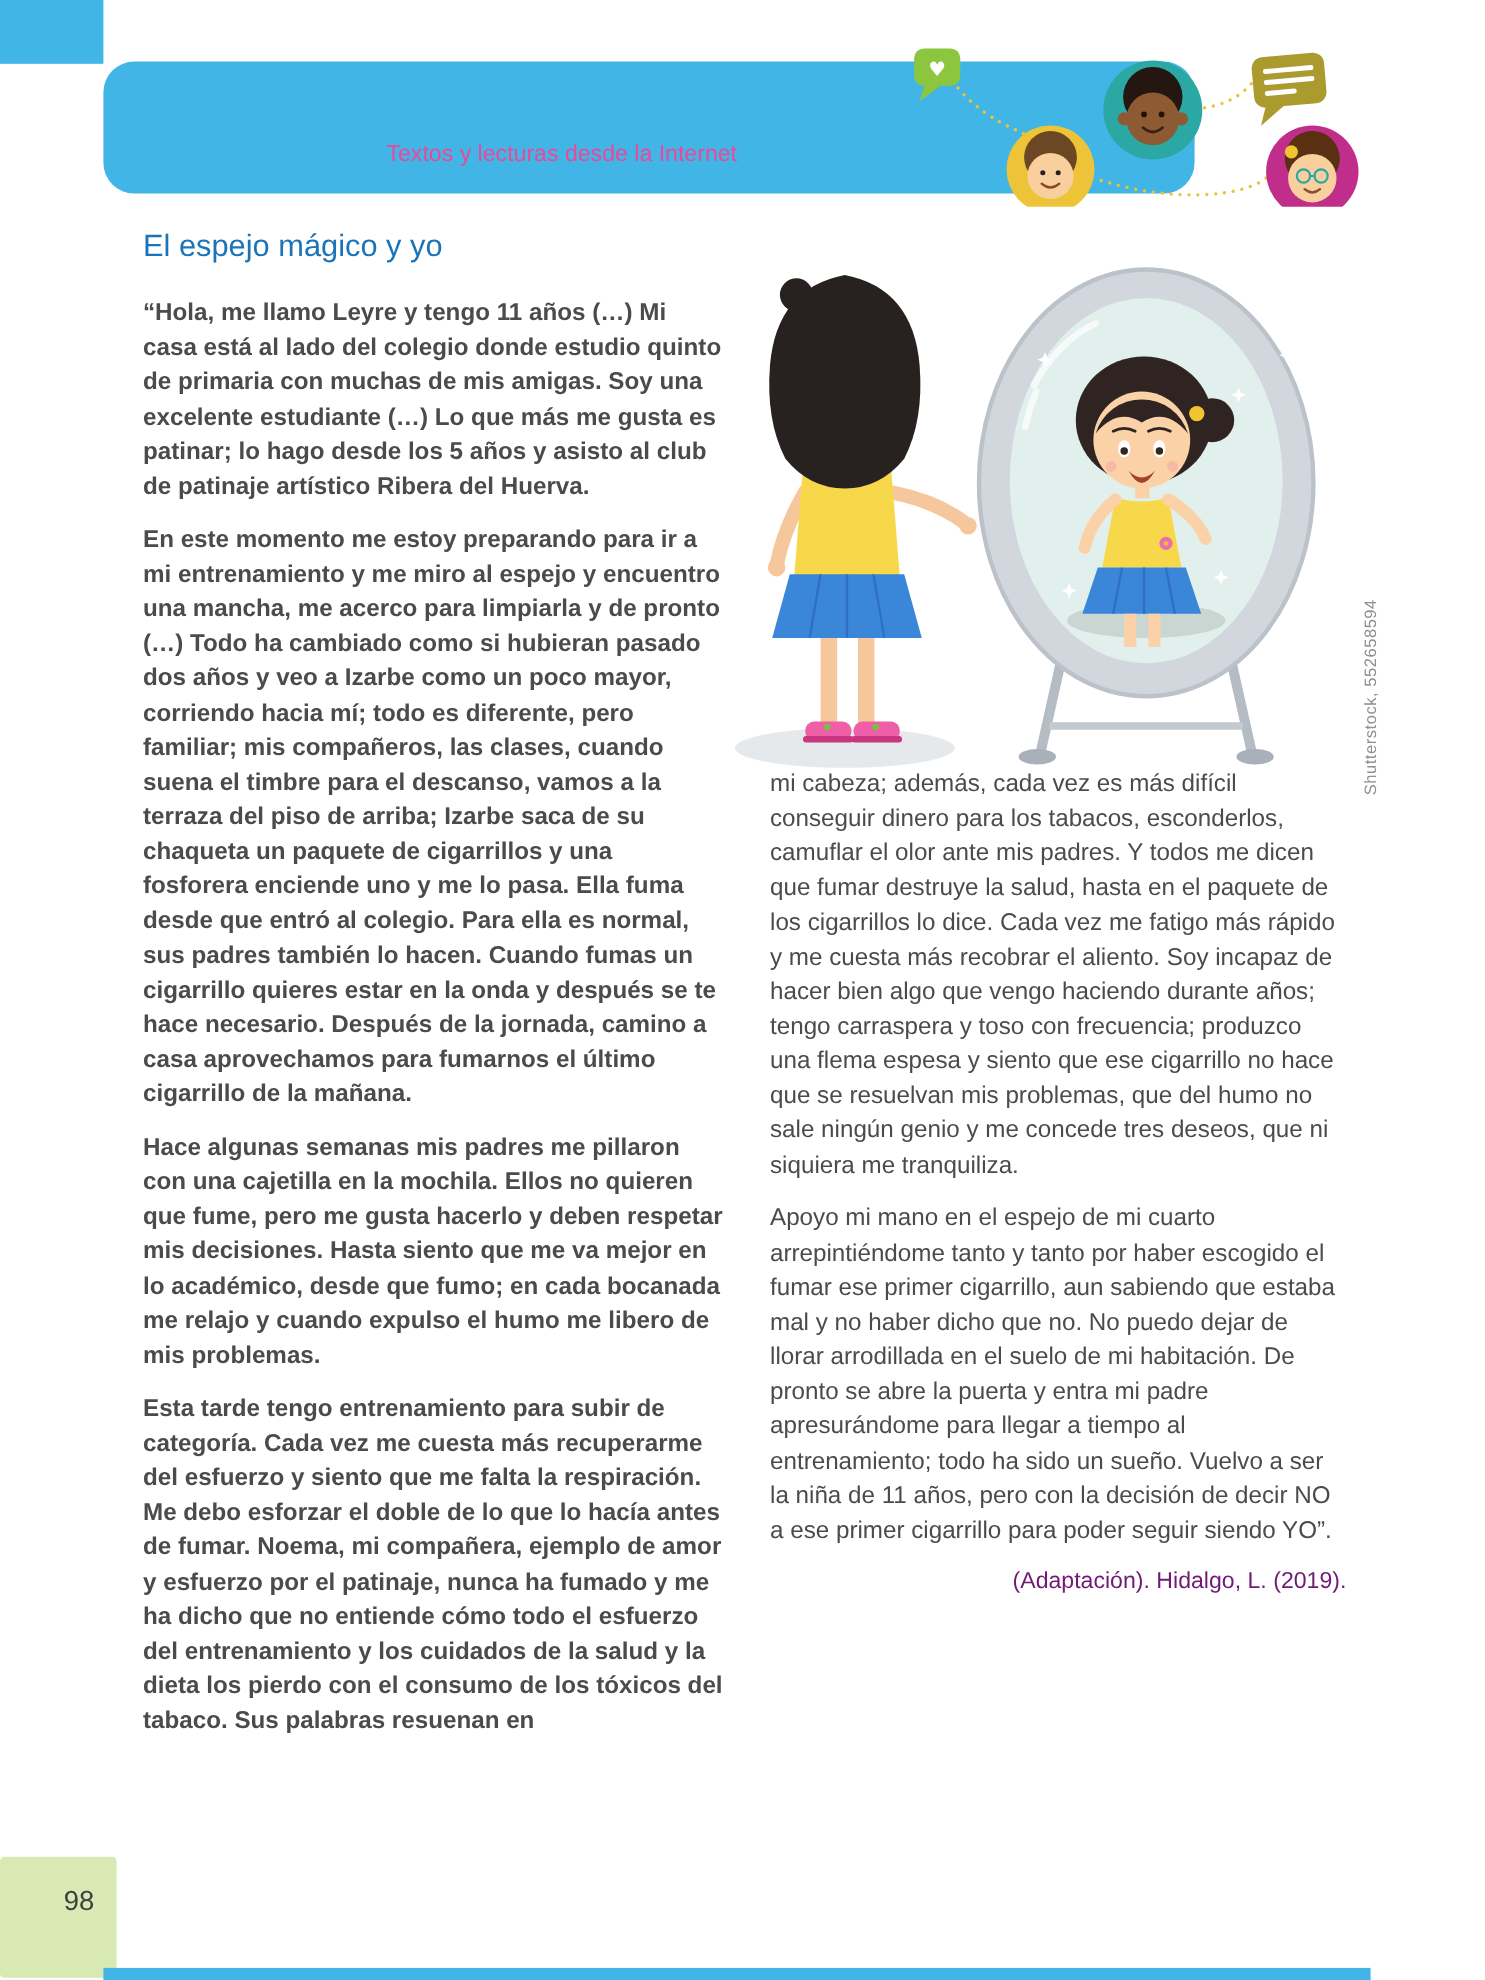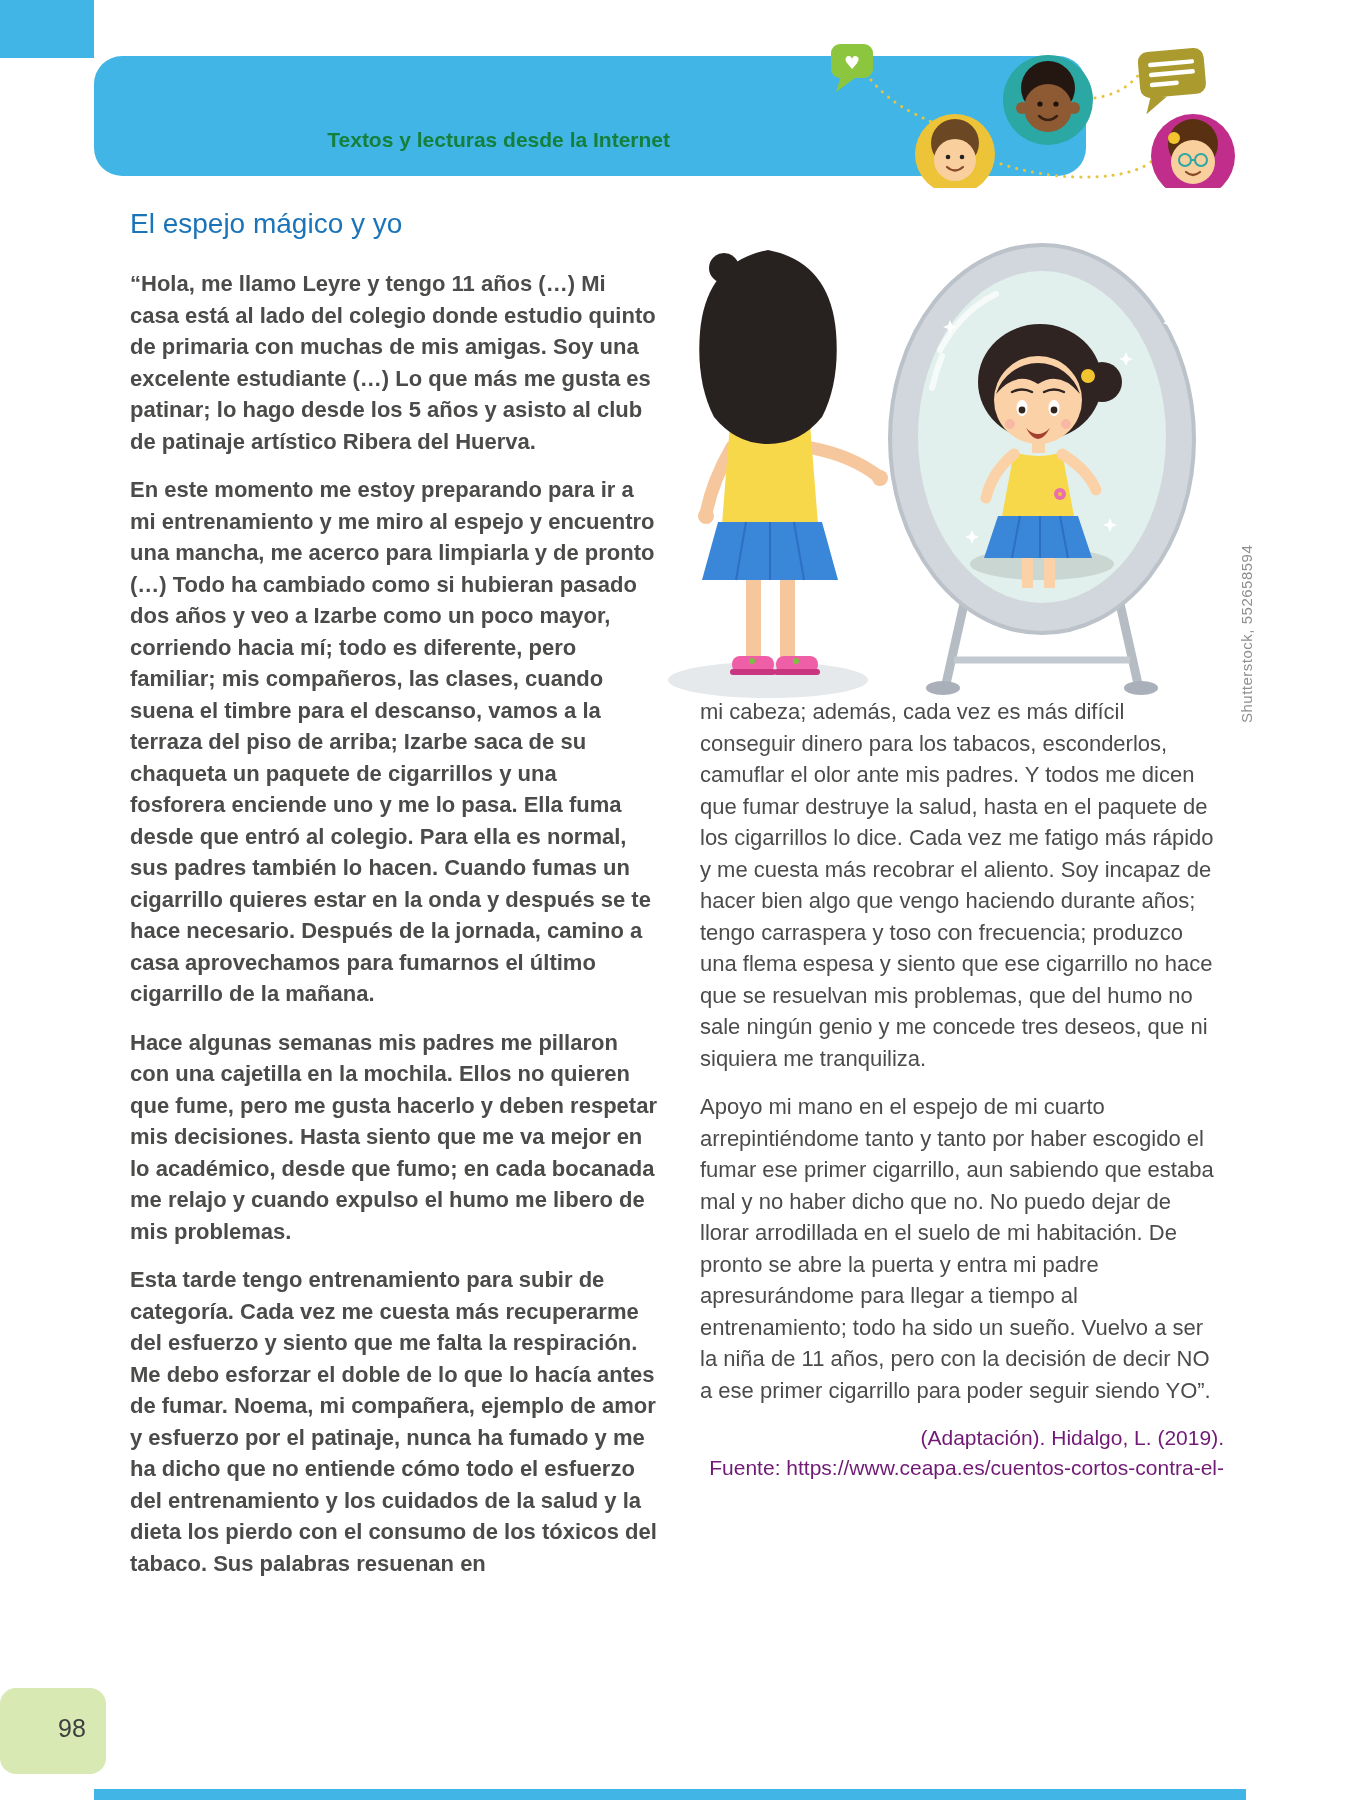--- a/index.html
+++ b/index.html
@@ -12,7 +12,7 @@
   .band{position:absolute;left:94px;top:56px;width:992px;height:120px;background:#41b6e6;border-radius:28px;}
   .band-title{position:absolute;left:130px;top:74px;font-size:39px;font-weight:bold;color:#1b74b8;}
   .band-subtitle{position:absolute;left:130px;top:128px;width:540px;text-align:right;
-    font-size:21px;font-weight:bold;color:#15803d;}
+    font-size:21px;font-weight:normal;color:#ec4899;}
   .chars-svg{position:absolute;left:805px;top:38px;width:480px;height:150px;}
   
   .heading{position:absolute;left:130px;top:208px;font-size:28px;font-weight:normal;color:#1b74b8;}

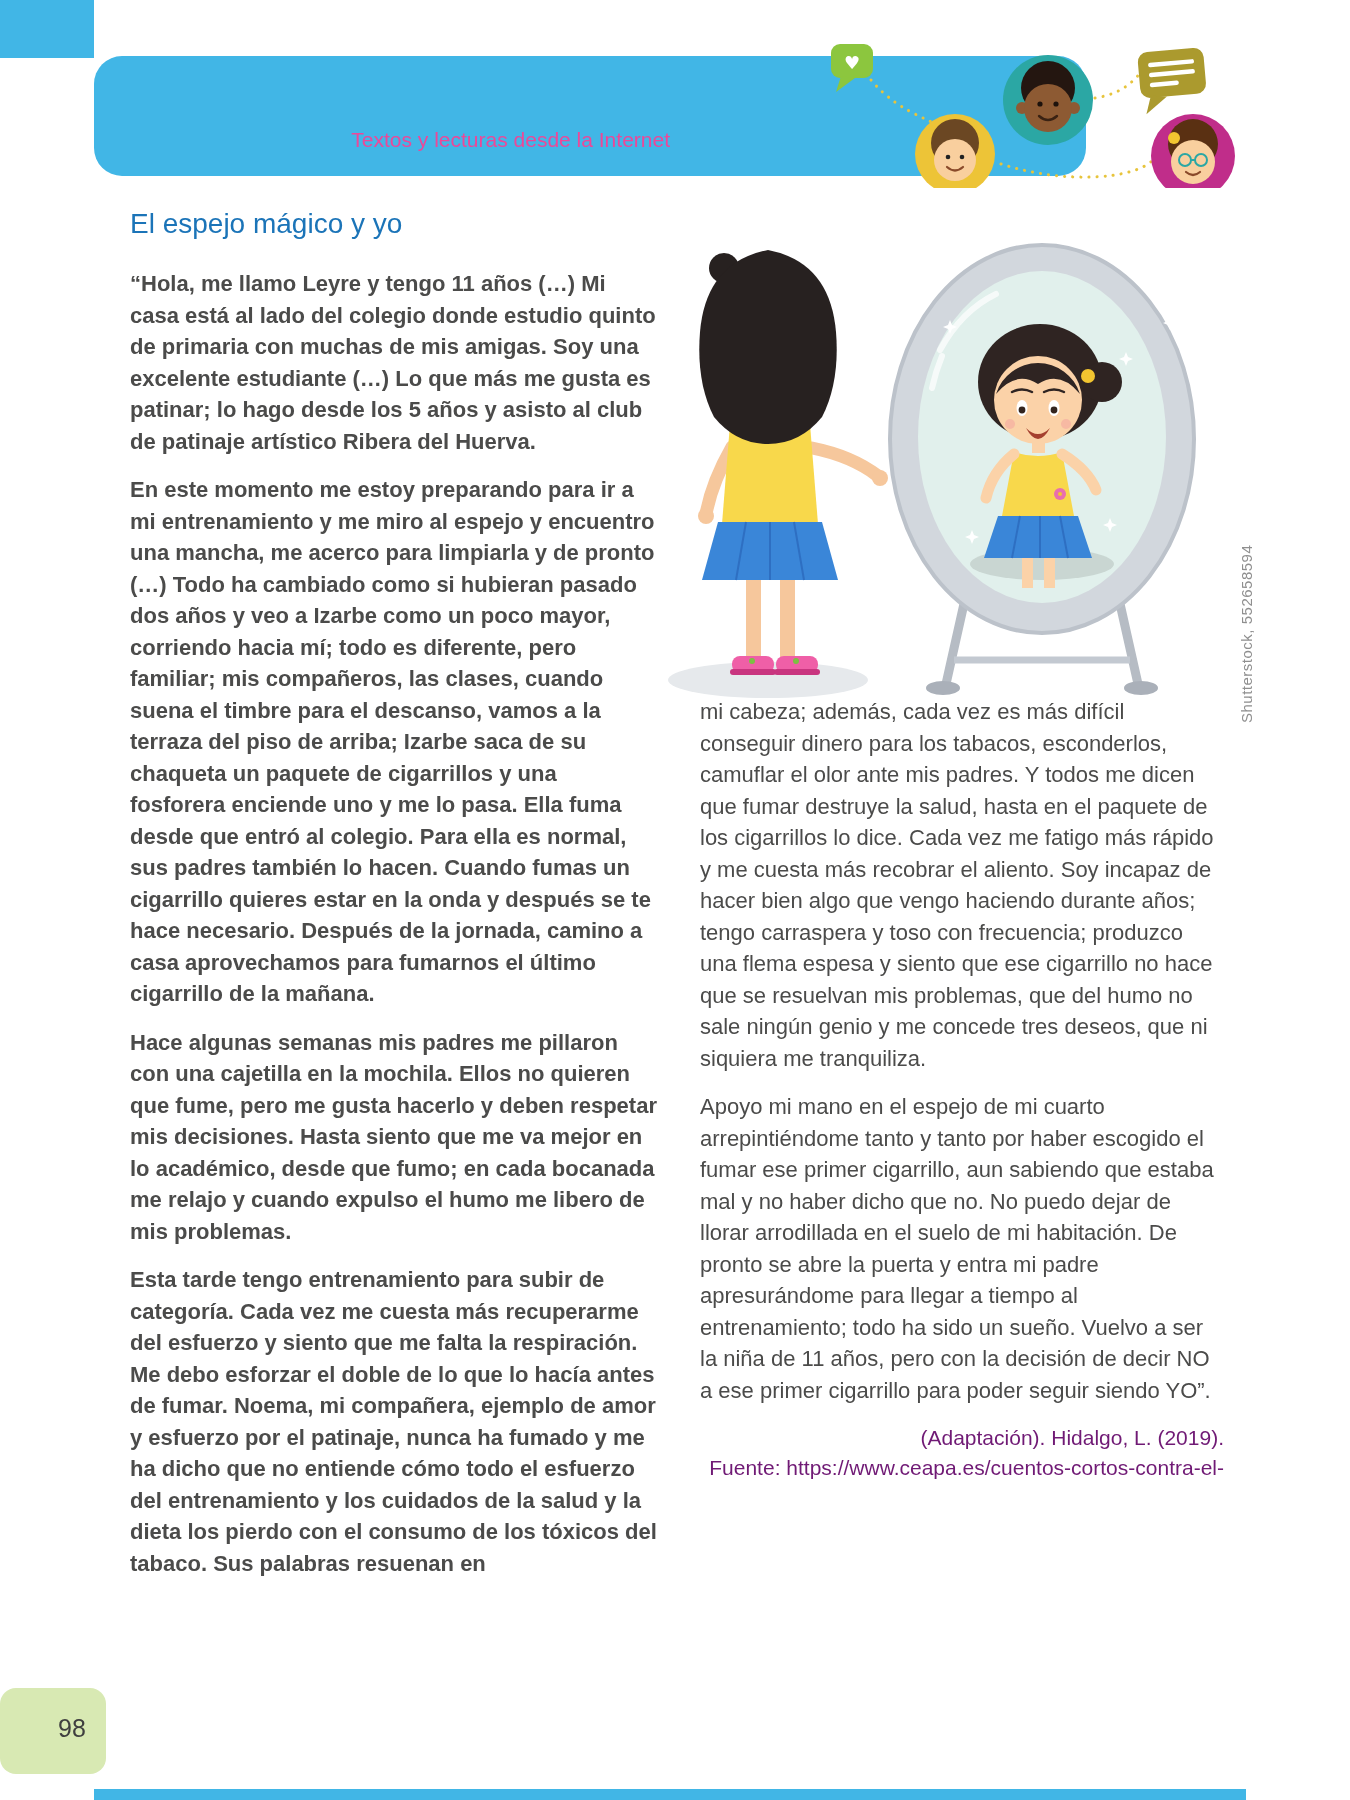--- a/index.html
+++ b/index.html
@@ -110,7 +110,6 @@
     <p>Apoyo mi mano en el espejo de mi cuarto arrepintiéndome tanto y tanto por haber escogido el fumar ese primer cigarrillo, aun sabiendo que estaba mal y no haber dicho que no. No puedo dejar de llorar arrodillada en el suelo de mi habitación. De pronto se abre la puerta y entra mi padre apresurándome para llegar a tiempo al entrenamiento; todo ha sido un sueño. Vuelvo a ser la niña de 11 años, pero con la decisión de decir NO a ese primer cigarrillo para poder seguir siendo YO”.</p>
     <div class="attribution">
       <div>(Adaptación). Hidalgo, L. (2019).</div>
-      <div>Fuente: https://www.ceapa.es/cuentos-cortos-contra-el-</div>
     </div>
   </div>
 

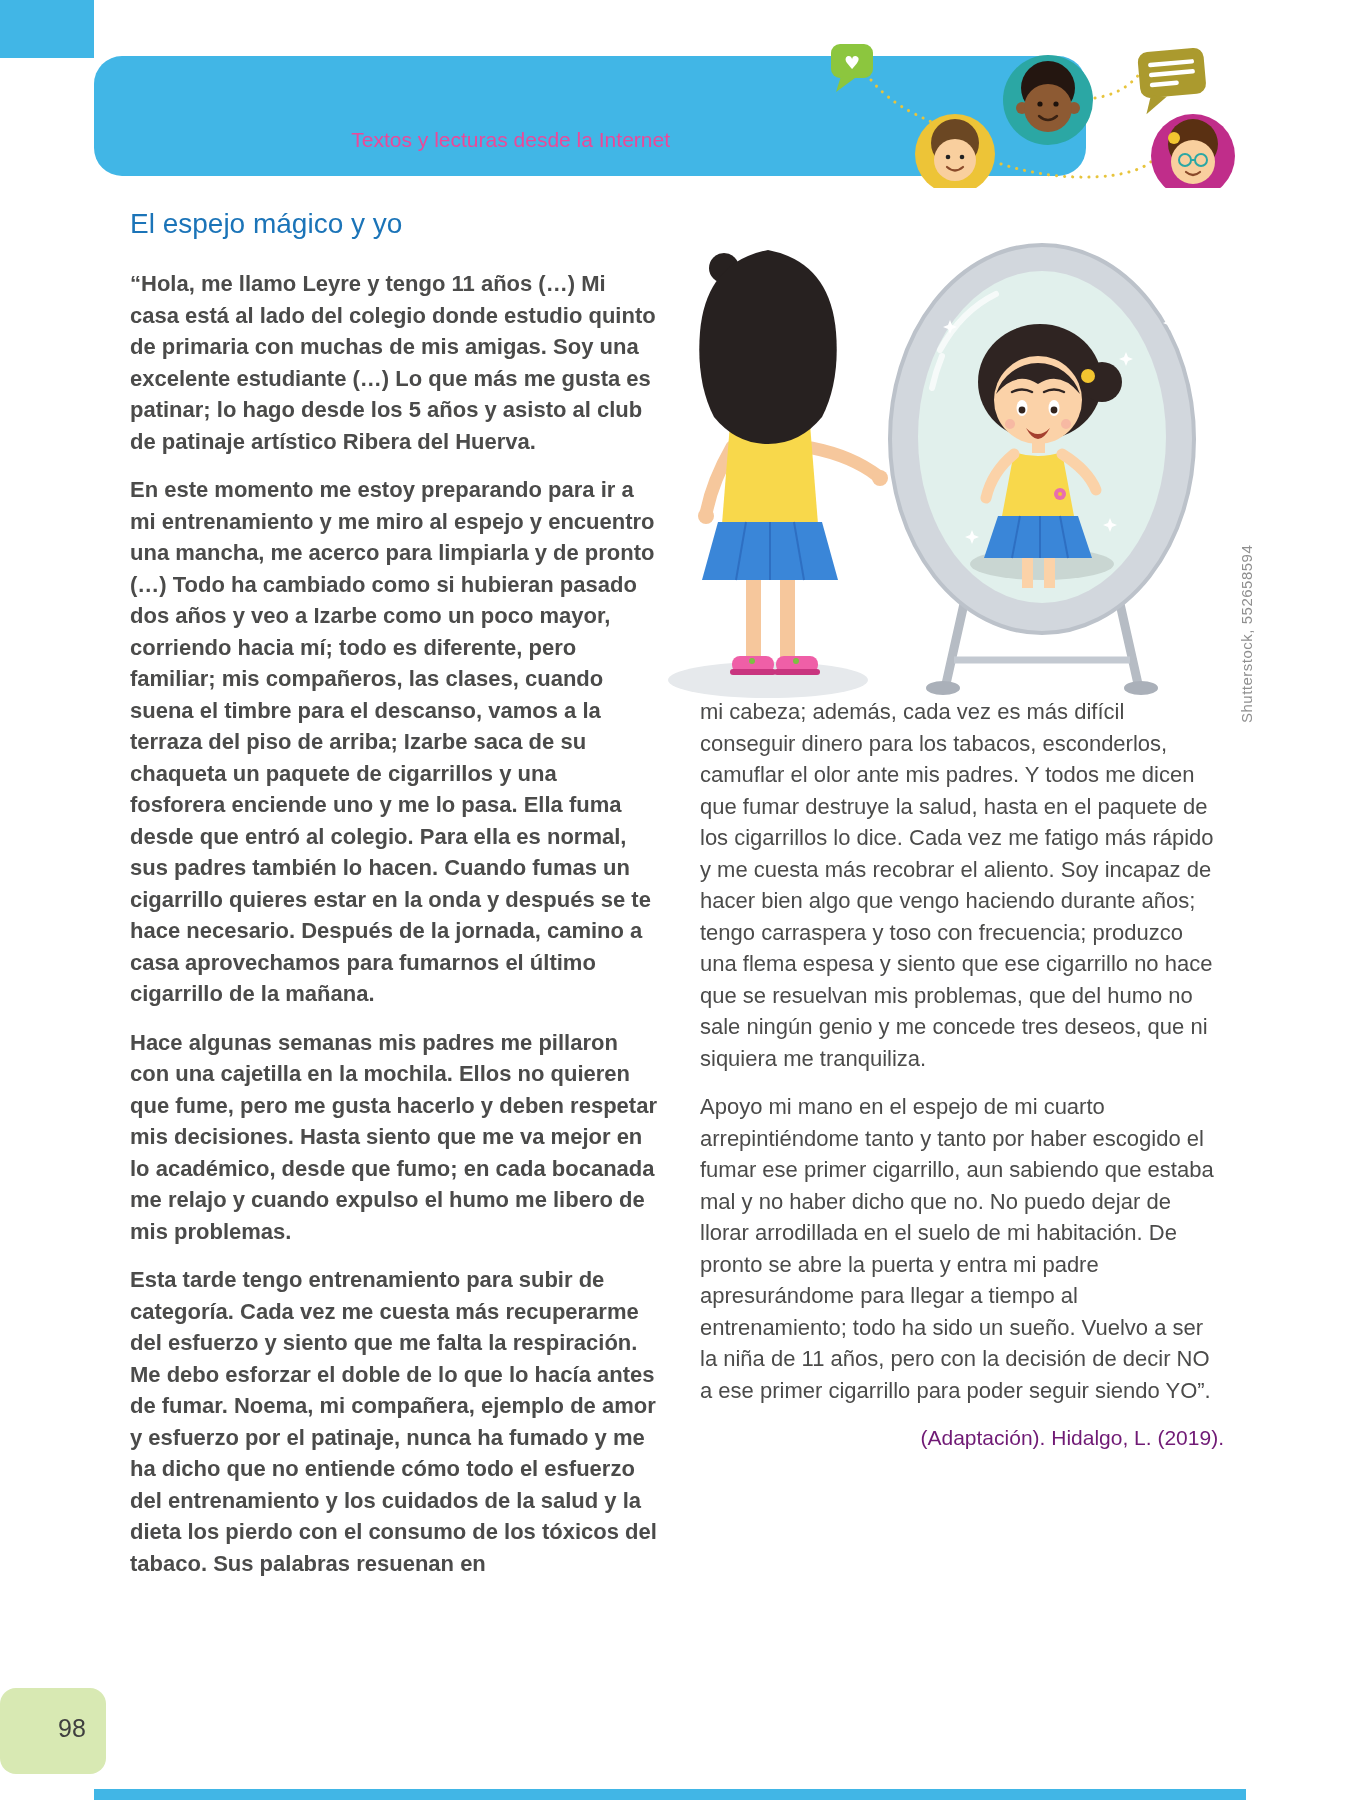--- a/index.html
+++ b/index.html
@@ -29,8 +29,8 @@
     font-size:15px;color:#8f8f8f;letter-spacing:.5px;
   }
   
-  .page-num-block{position:absolute;left:0;top:1688px;width:106px;height:86px;
-    background:#d8e9b3;border-radius:16px;}
+  .page-num-block{position:absolute;left:0;top:1688px;width:106px;height:110px;
+    background:#d8e9b3;border-radius:4px;}
   .page-num{position:absolute;left:58px;top:26px;font-size:25px;color:#3f3f3f;}
   .bottom-strip{position:absolute;left:94px;top:1789px;width:1152px;height:11px;background:#41b6e6;}
 </style>

